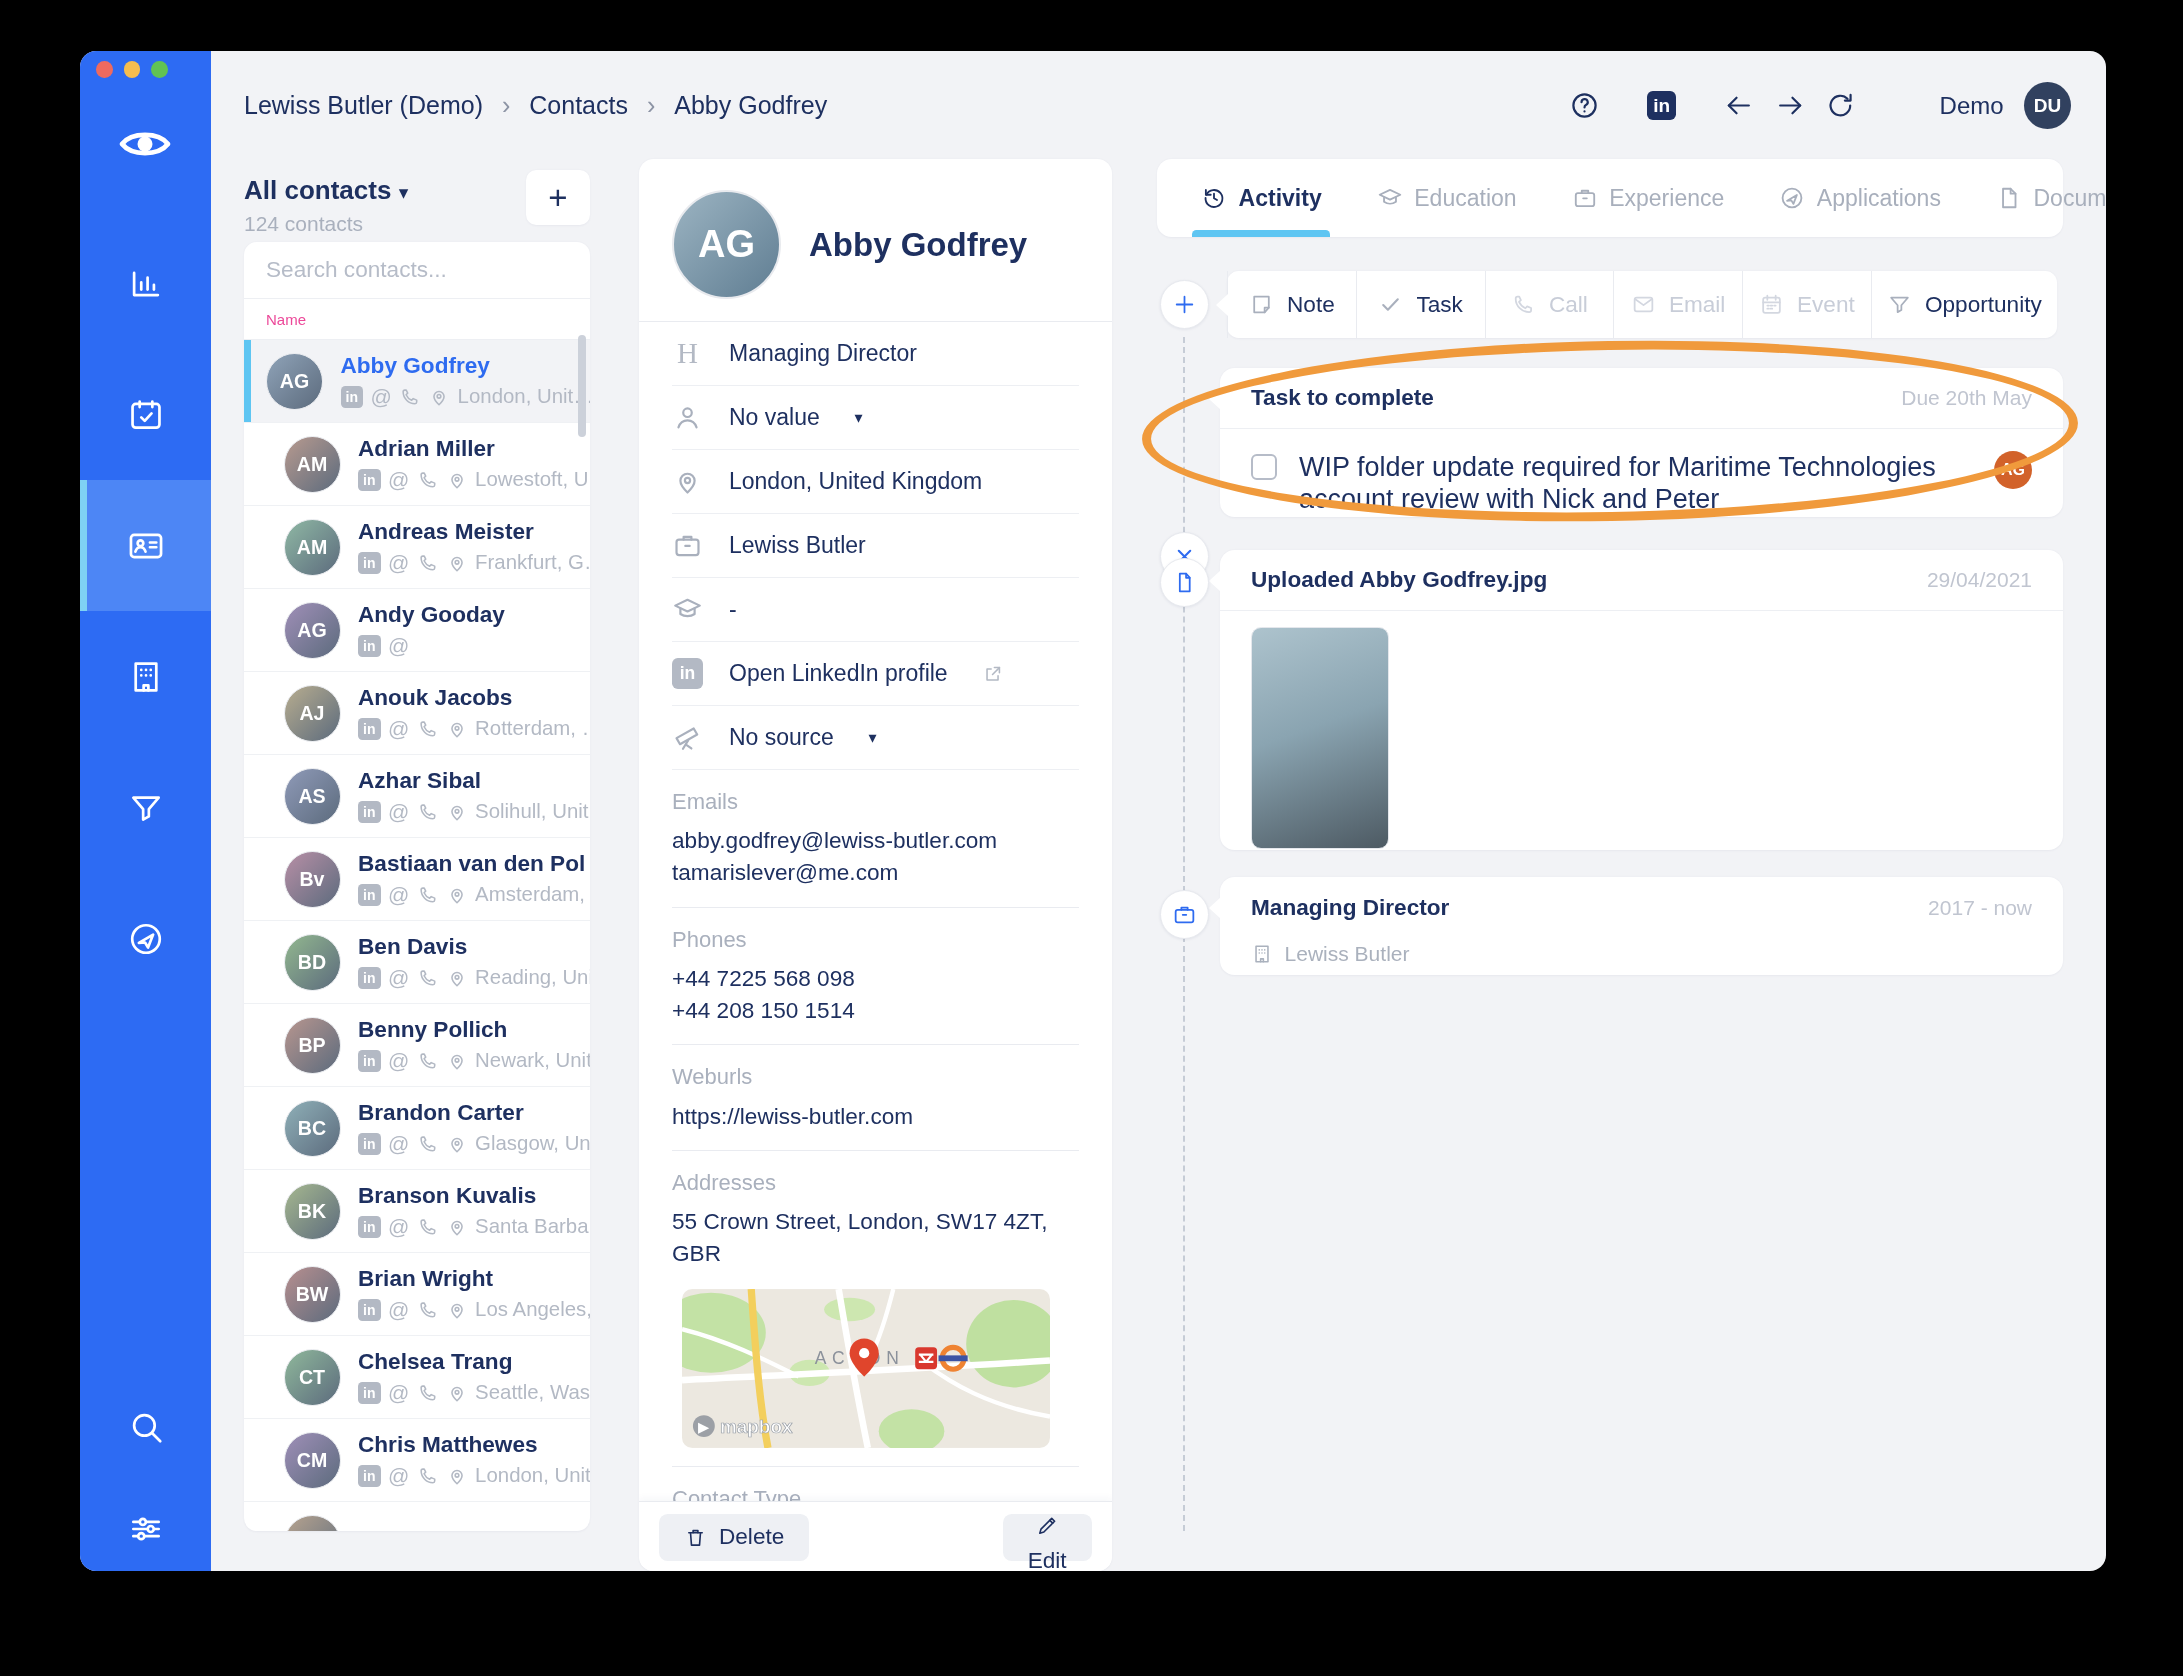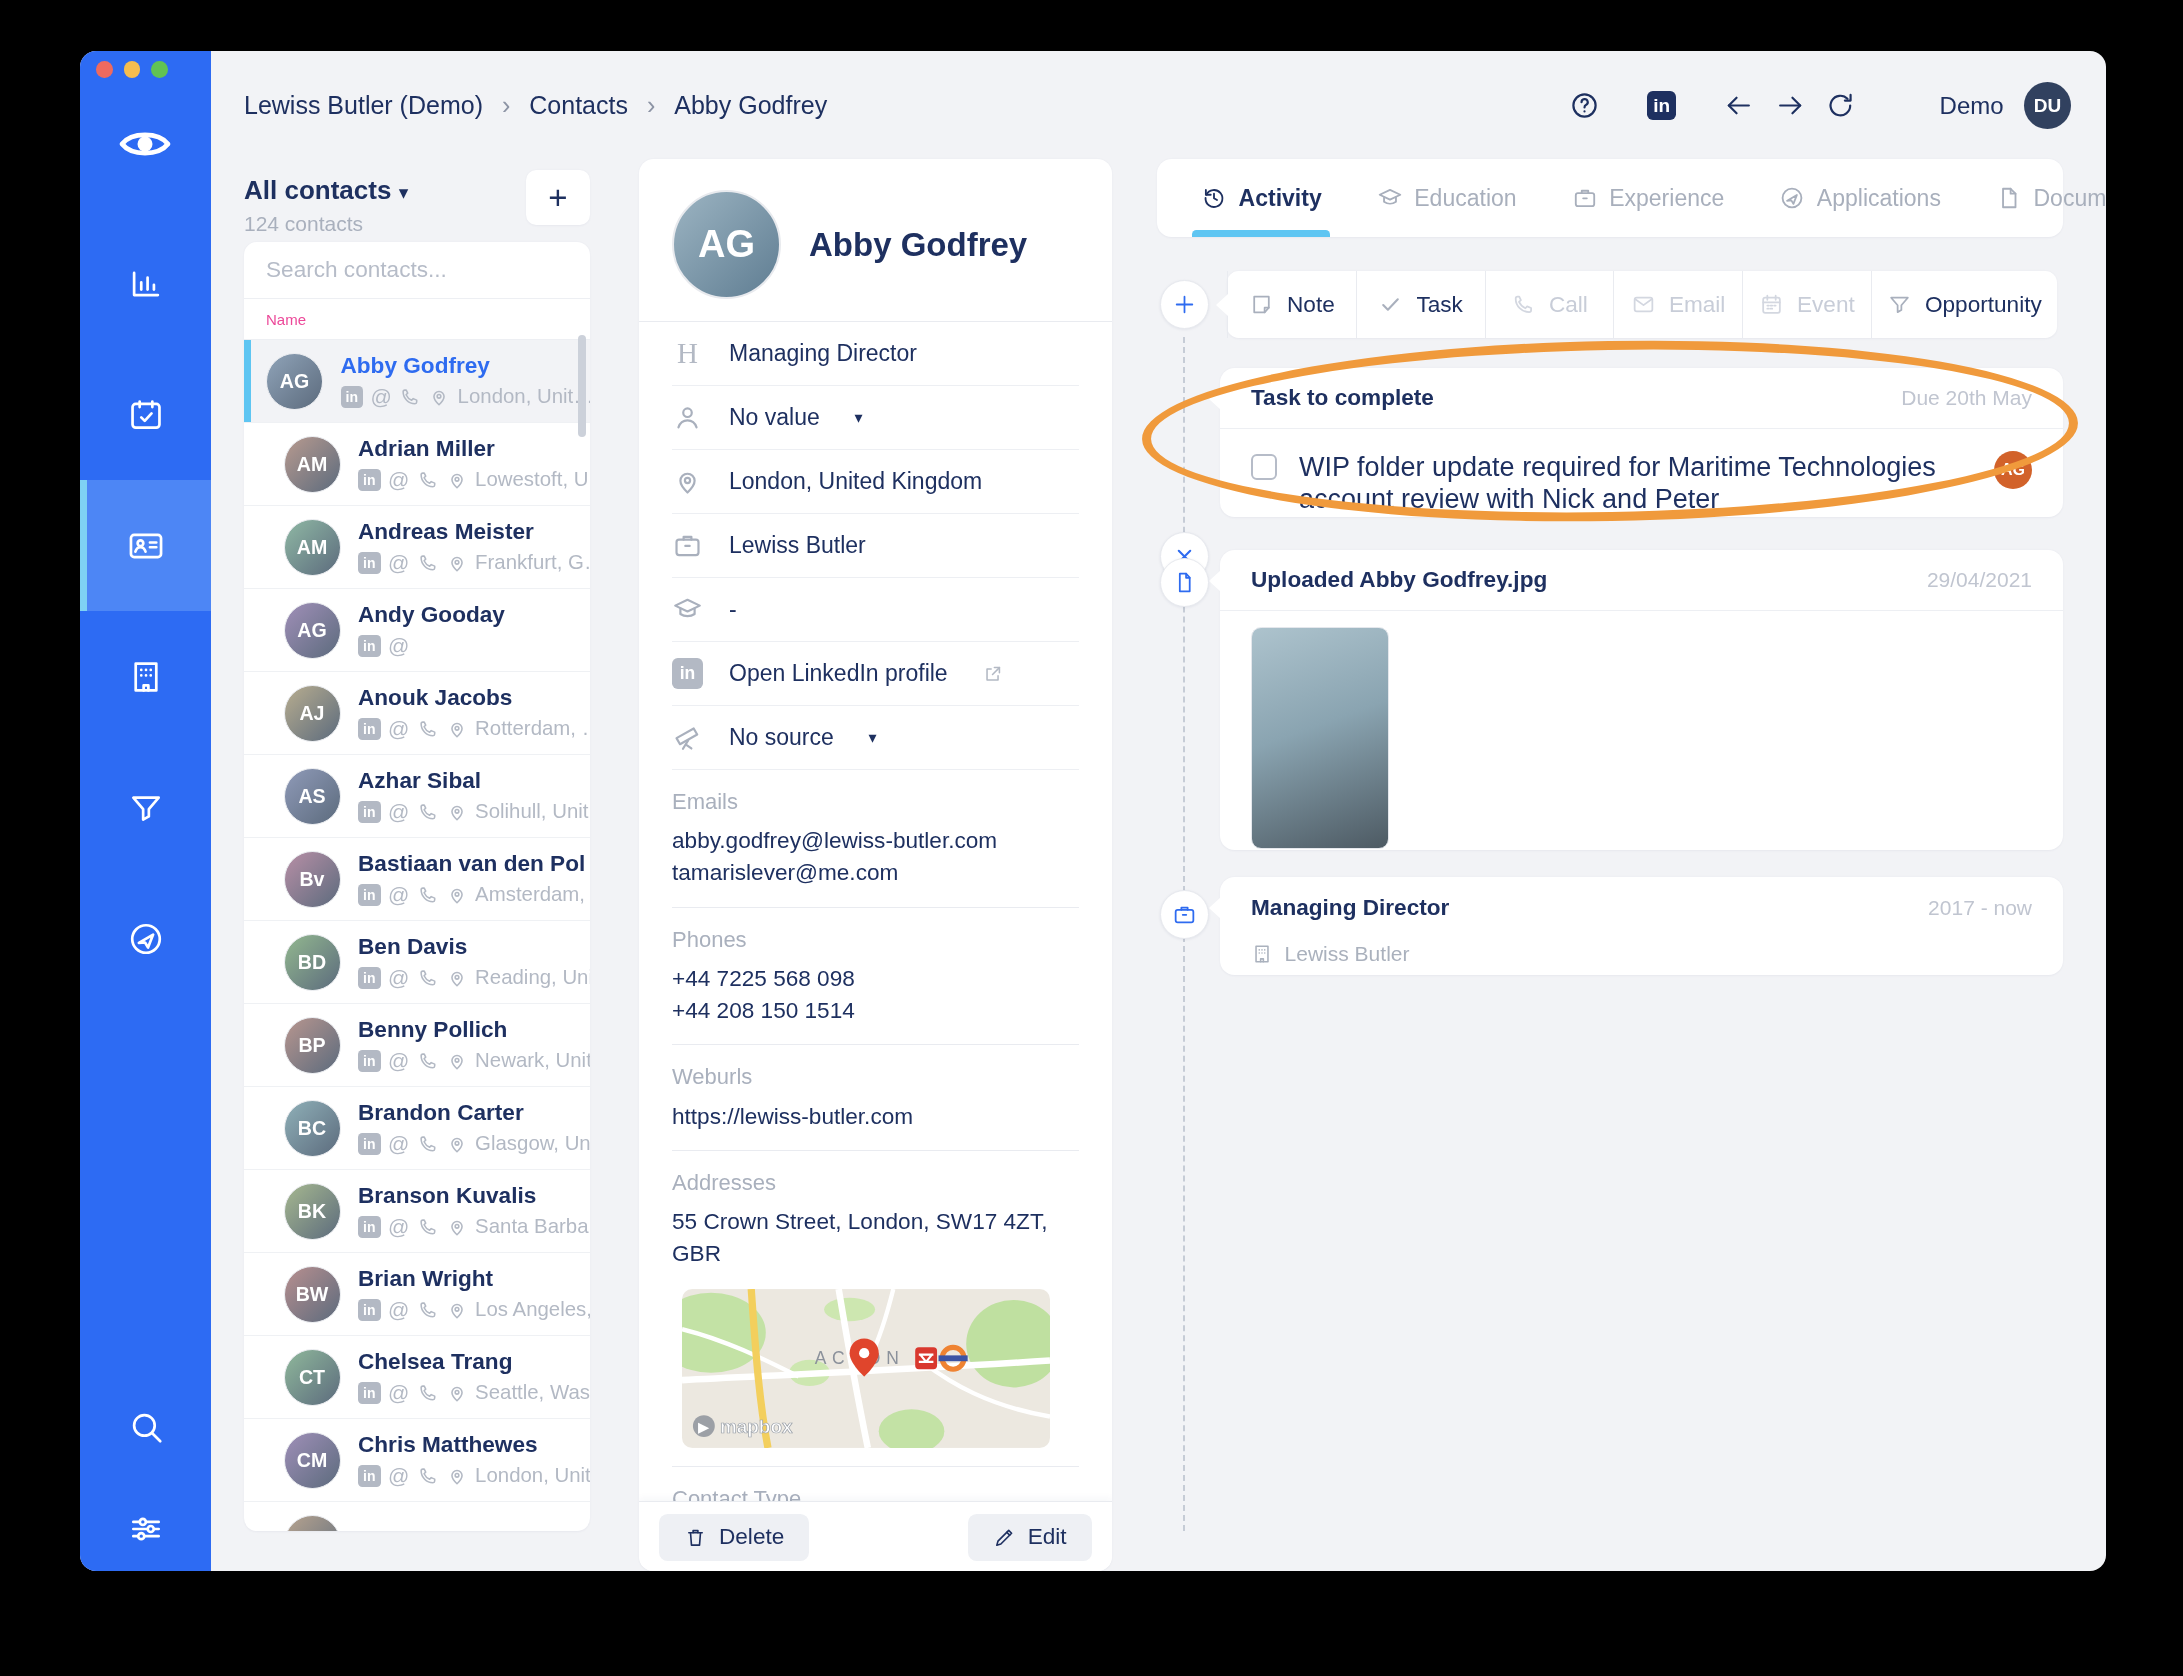--- a/index.html
+++ b/index.html
@@ -96,7 +96,7 @@
               color:#1e3060; font-size:22.6px; font-weight:500; font-family:inherit; display:flex; align-items:center;
               gap:11.6px; padding:0 25px; }
   .foot-btn .ic { width:23px; height:23px; }
-  .btn-delete { left:20.4px; } .btn-edit { right:20.4px; }
+  .btn-delete { left:20.4px; } .btn-edit { right:20.4px;flex-direction:column; }
 
   
   .activity-col { position:absolute; left:946px; top:108px; width:906px; bottom:0; }

